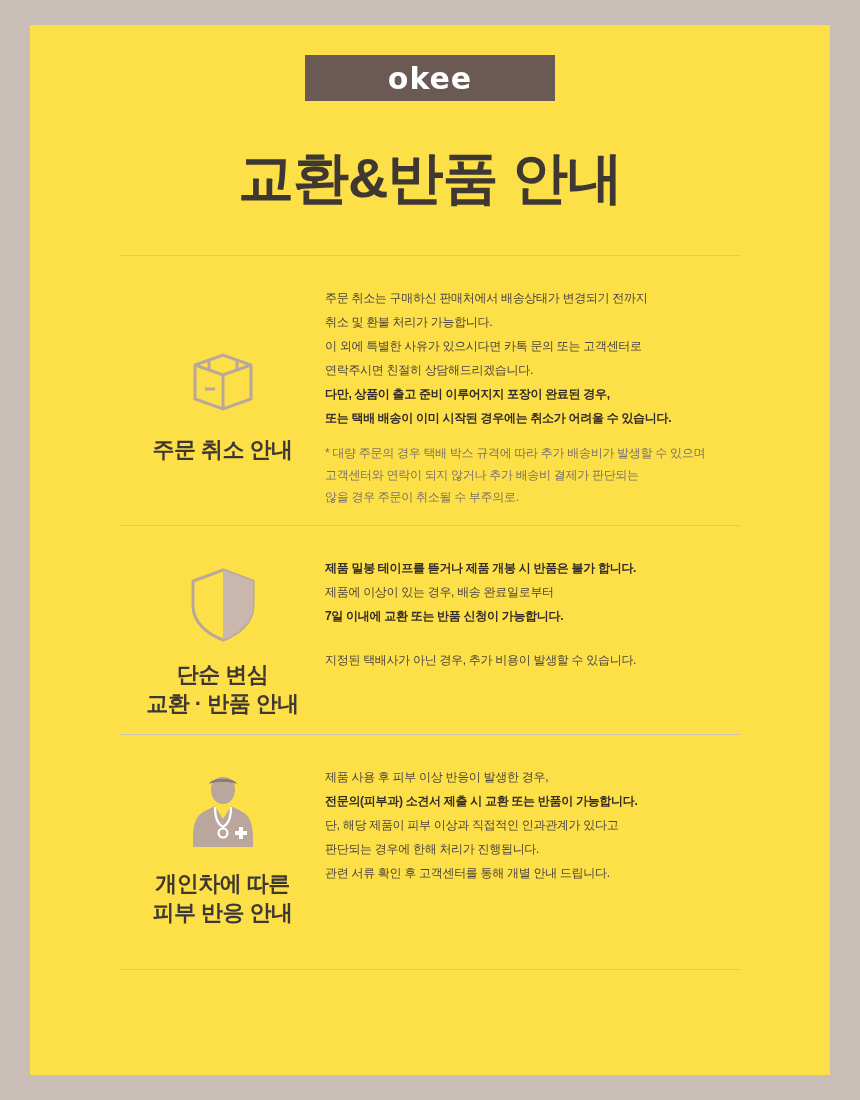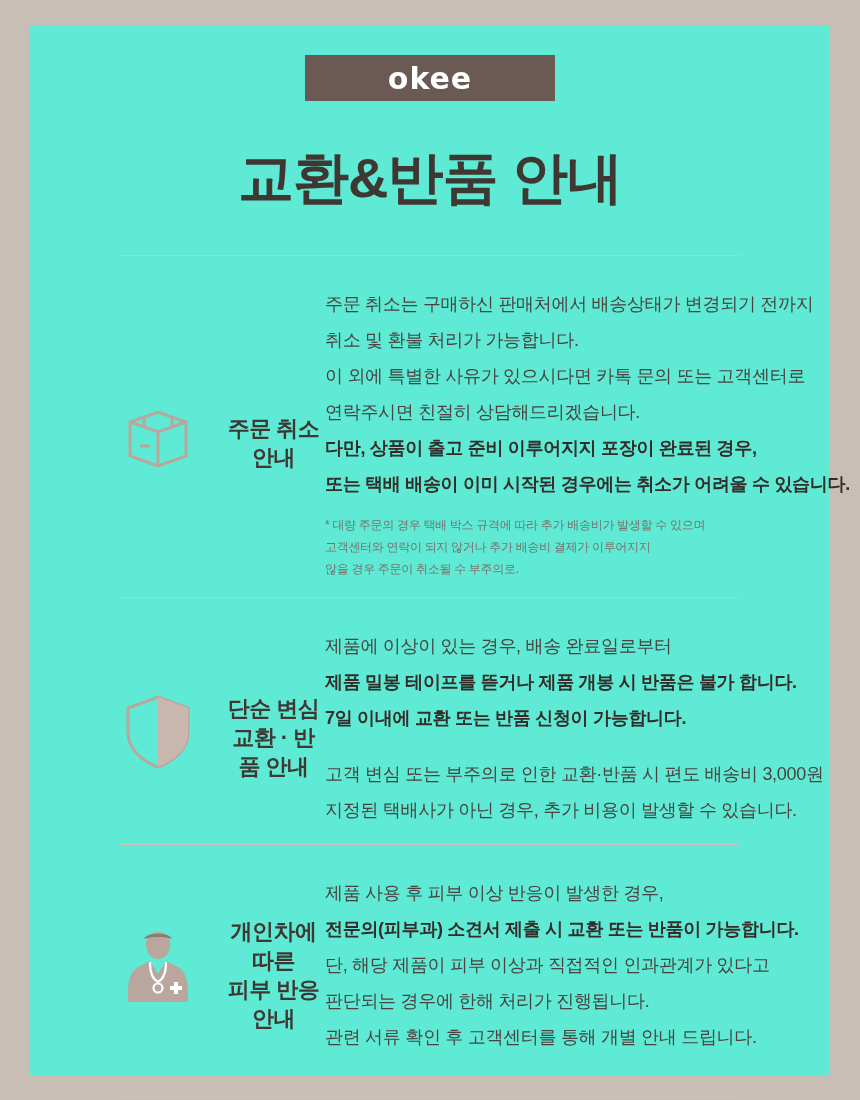--- a/index.html
+++ b/index.html
@@ -13,7 +13,7 @@
   }
   .page {
     width: 800px; height: 1050px;
-    background: #5eead4;
+    background: #fde047;
     position: relative;
     padding: 0 46px;
   }

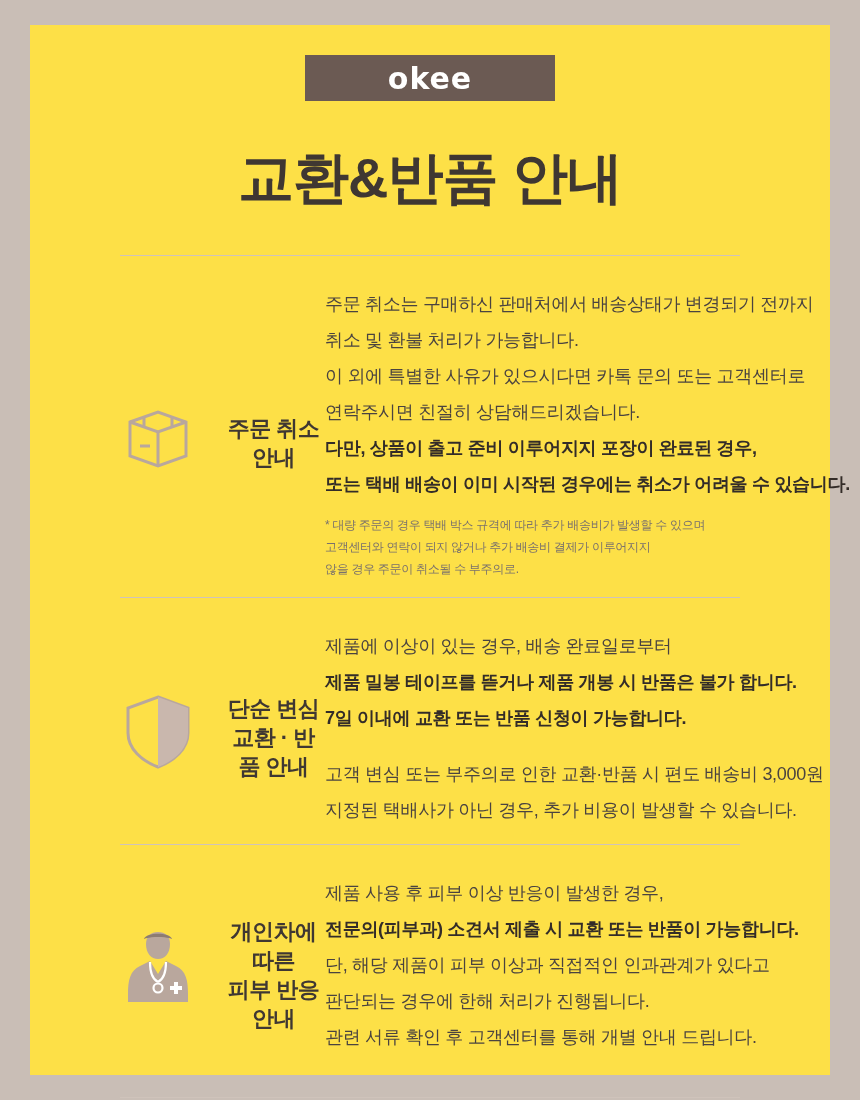--- a/index.html
+++ b/index.html
@@ -80,7 +80,7 @@
     padding-top: 4px;
   }
   .line {
-    font-size: 18px;
+    font-size: 12px;
     color: #4a4340;
     line-height: 2.0;
     letter-spacing: -0.3px;

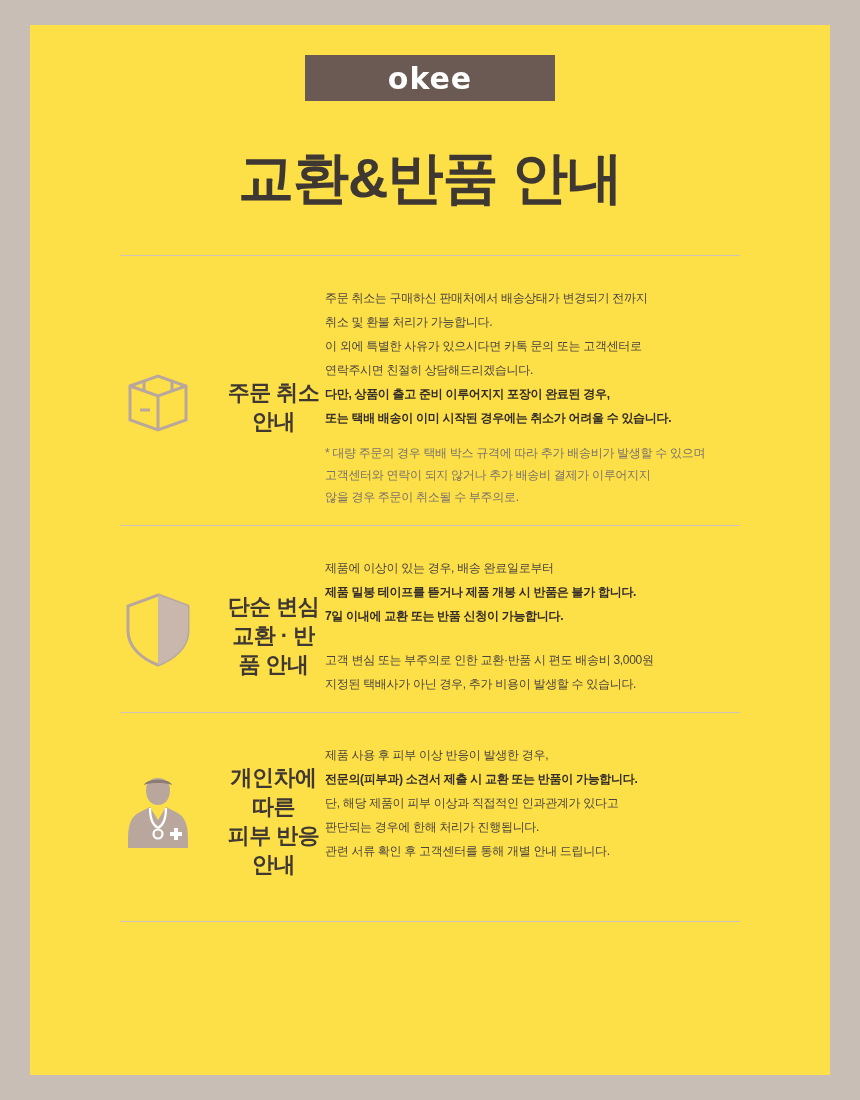--- a/index.html
+++ b/index.html
@@ -57,10 +57,9 @@
   .sec-left {
     width: 205px;
     flex: 0 0 205px;
-    display: flex; flex-direction: row;
+    display: flex; flex-direction: column;
     align-items: center; justify-content: center;
     padding-top: 10px;
-    gap: 26px;
   }
   .icon-box {
     height: 84px;

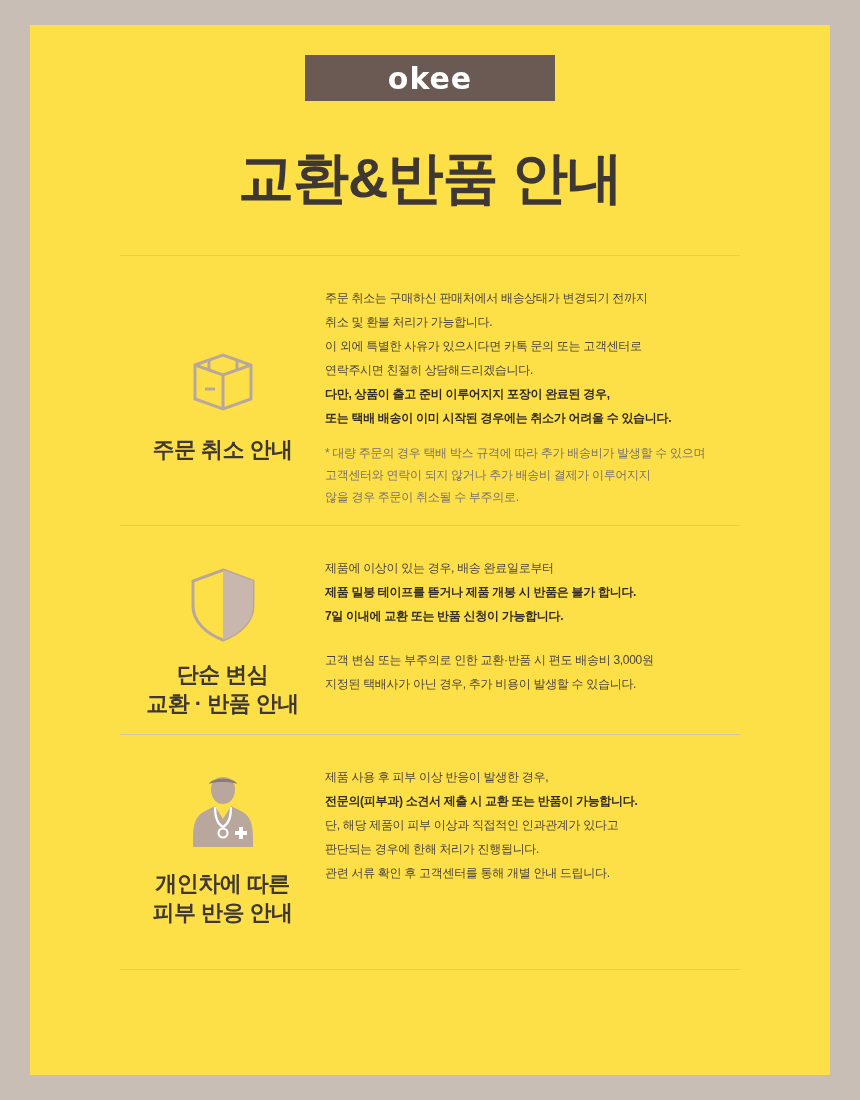--- a/index.html
+++ b/index.html
@@ -143,7 +143,7 @@
       <div class="line bold">또는 택배 배송이 이미 시작된 경우에는 취소가 어려울 수 있습니다.</div>
       <div class="note-block">
         <div class="note">* 대량 주문의 경우 택배 박스 규격에 따라 추가 배송비가 발생할 수 있으며</div>
-        <div class="note">고객센터와 연락이 되지 않거나 추가 배송비 결제가 이루어지지</div>
+        <div class="note">고객센터와 연락이 되지 않거나 추가 배송비 결제가 판단되는</div>
         <div class="note">않을 경우 주문이 취소될 수 부주의로.</div>
       </div>
     </div>

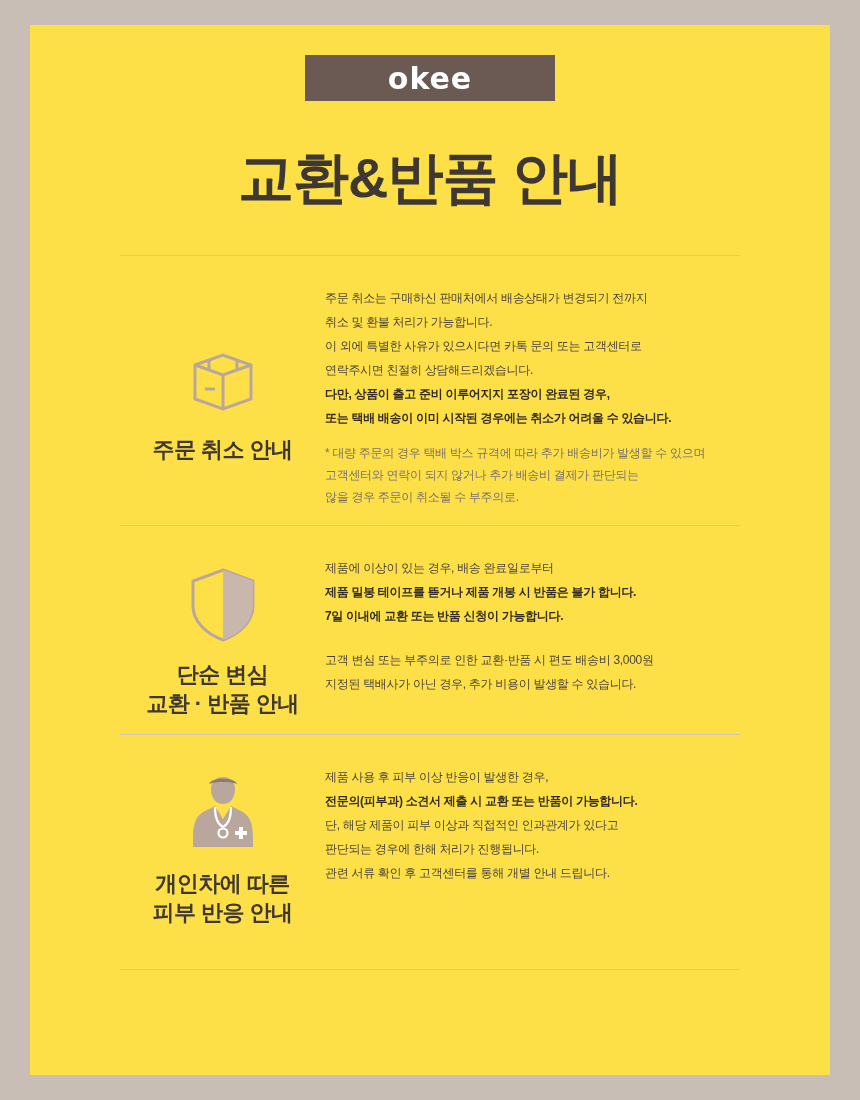--- a/index.html
+++ b/index.html
@@ -165,8 +165,8 @@
       </div>
     </div>
     <div class="sec-right">
+      <div class="line bold">제품 밀봉 테이프를 뜯거나 제품 개봉 시 반품은 불가 합니다.</div>
       <div class="line">제품에 이상이 있는 경우, 배송 완료일로부터</div>
-      <div class="line bold">제품 밀봉 테이프를 뜯거나 제품 개봉 시 반품은 불가 합니다.</div>
       <div class="line bold">7일 이내에 교환 또는 반품 신청이 가능합니다.</div>
       <div class="gap"></div>
       <div class="line">고객 변심 또는 부주의로 인한 교환·반품 시 편도 배송비 3,000원</div>

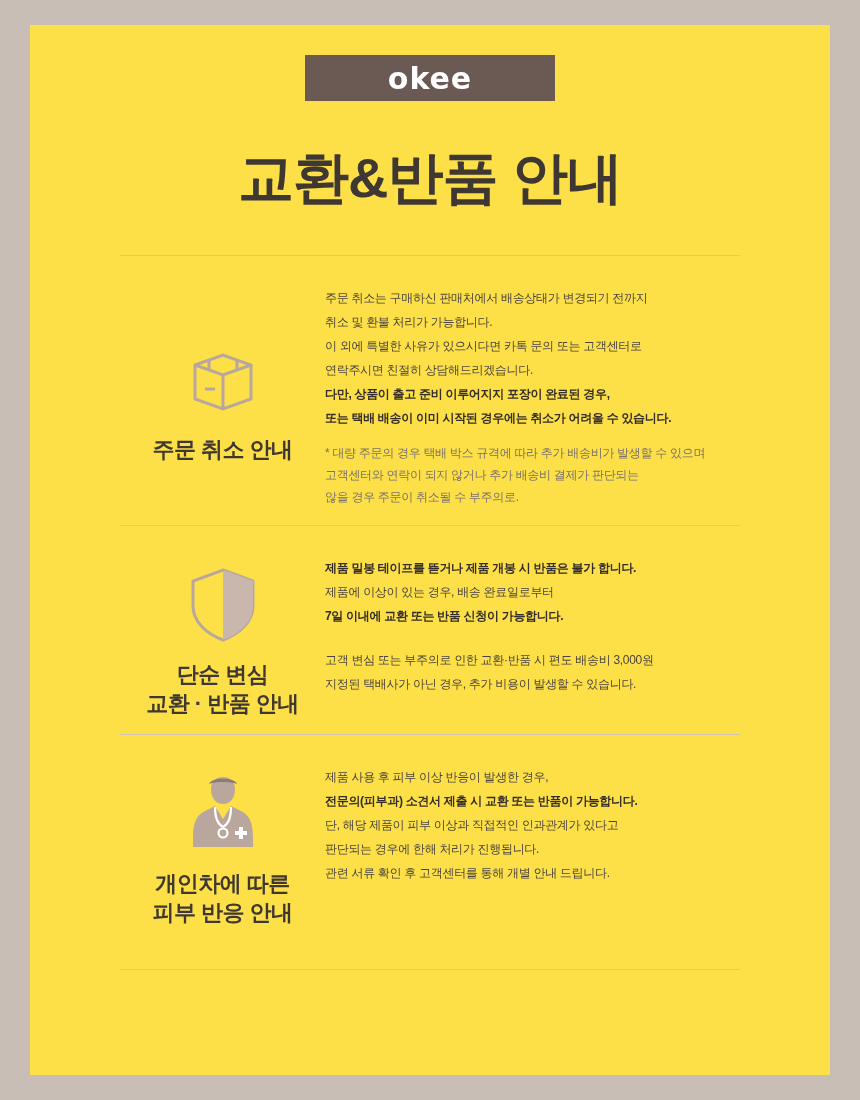--- a/index.html
+++ b/index.html
@@ -169,7 +169,6 @@
       <div class="line">제품에 이상이 있는 경우, 배송 완료일로부터</div>
       <div class="line bold">7일 이내에 교환 또는 반품 신청이 가능합니다.</div>
       <div class="gap"></div>
-      <div class="line">고객 변심 또는 부주의로 인한 교환·반품 시 편도 배송비 3,000원</div>
       <div class="line">지정된 택배사가 아닌 경우, 추가 비용이 발생할 수 있습니다.</div>
     </div>
   </div>

